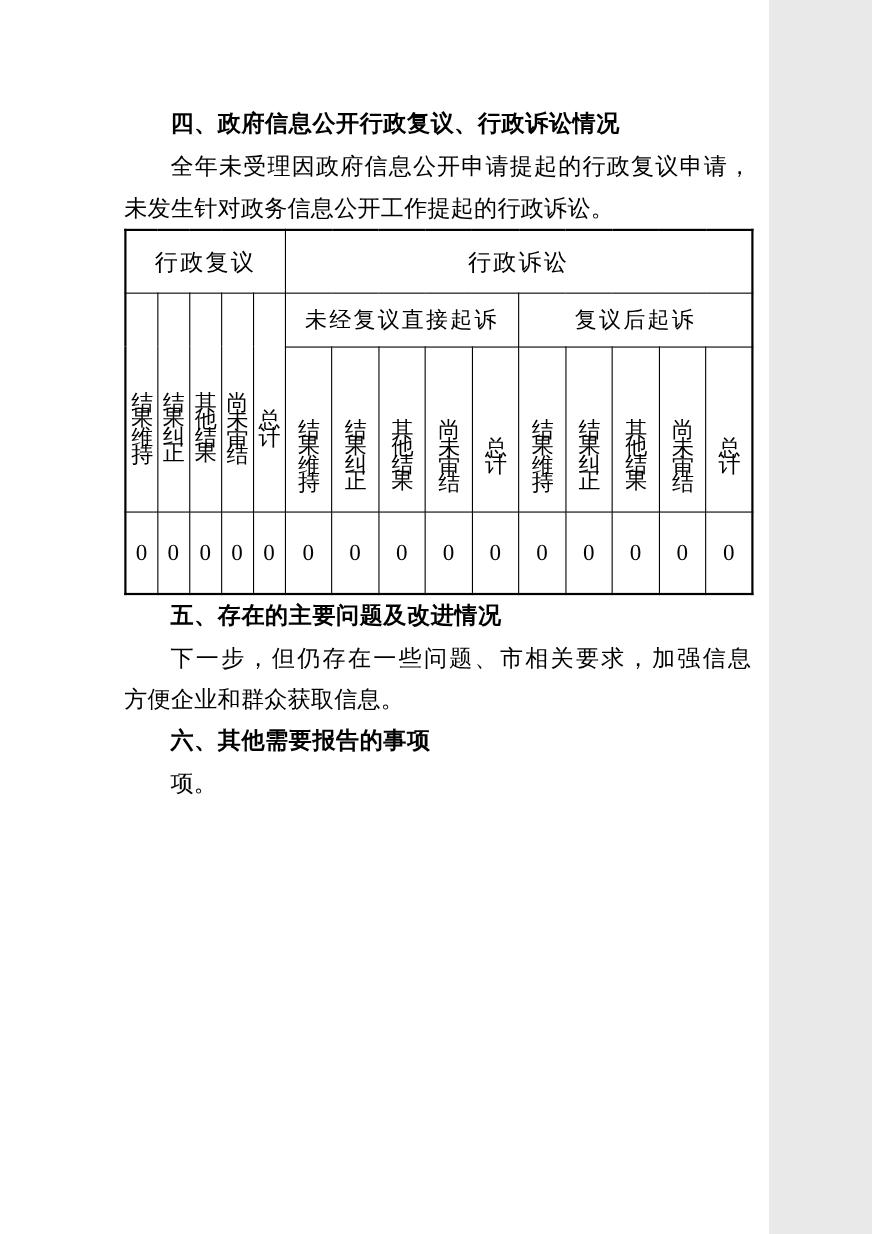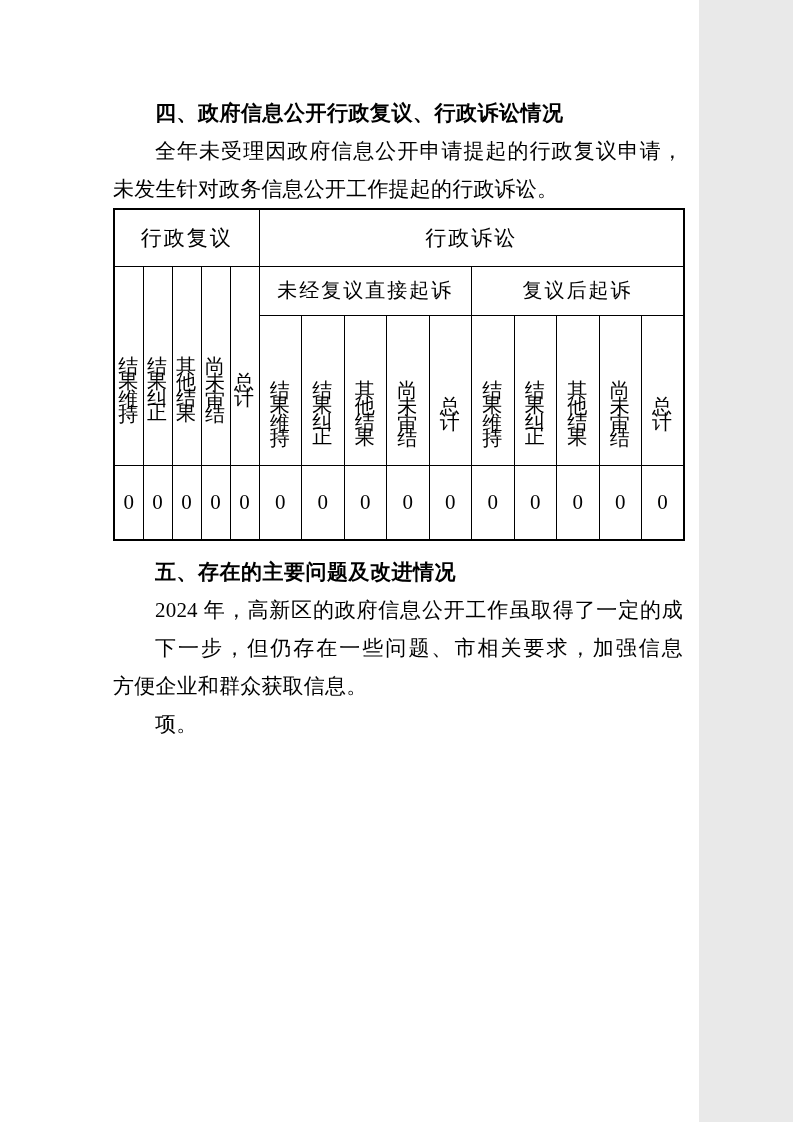--- a/index.html
+++ b/index.html
@@ -27,7 +27,7 @@
     letter-spacing: 0.5px;
     white-space: nowrap;
   }
-  .heading.h5 { margin-top: 12px; }
+  .heading.h5 { margin-top: 0; }
   .para {
     font-size: 21px;
     line-height: 38px;

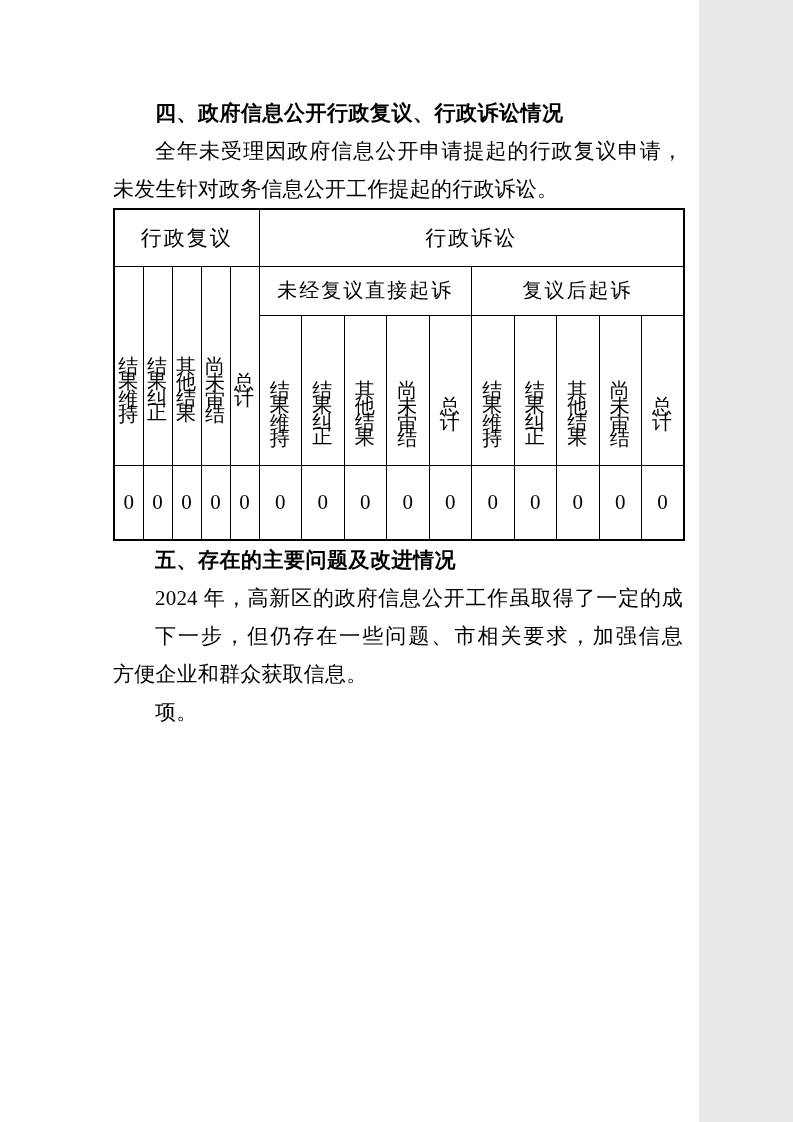--- a/index.html
+++ b/index.html
@@ -162,7 +162,6 @@
     <div class="heading h5">五、存在的主要问题及改进情况</div>
 
     <div class="para indent">
-        <div class="tline fill">2024 年，高新区的政府信息公开工作虽取得了一定的成</div>
       </div>
 
     <div class="para indent">

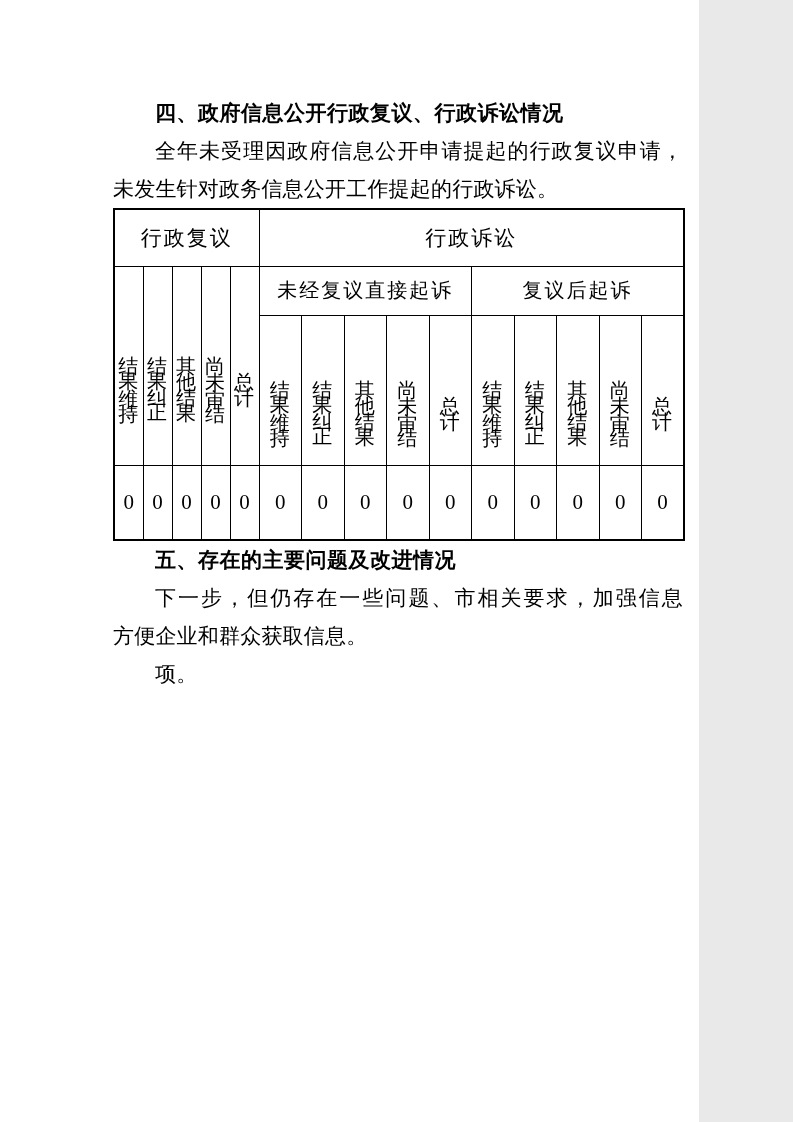--- a/index.html
+++ b/index.html
@@ -169,6 +169,7 @@
         <div class="tline">方便企业和群众获取信息。</div>
       </div>
 
+    <div class="heading">六、其他需要报告的事项</div>
 
     <div class="para indent">
         <div class="tline">项。</div>

